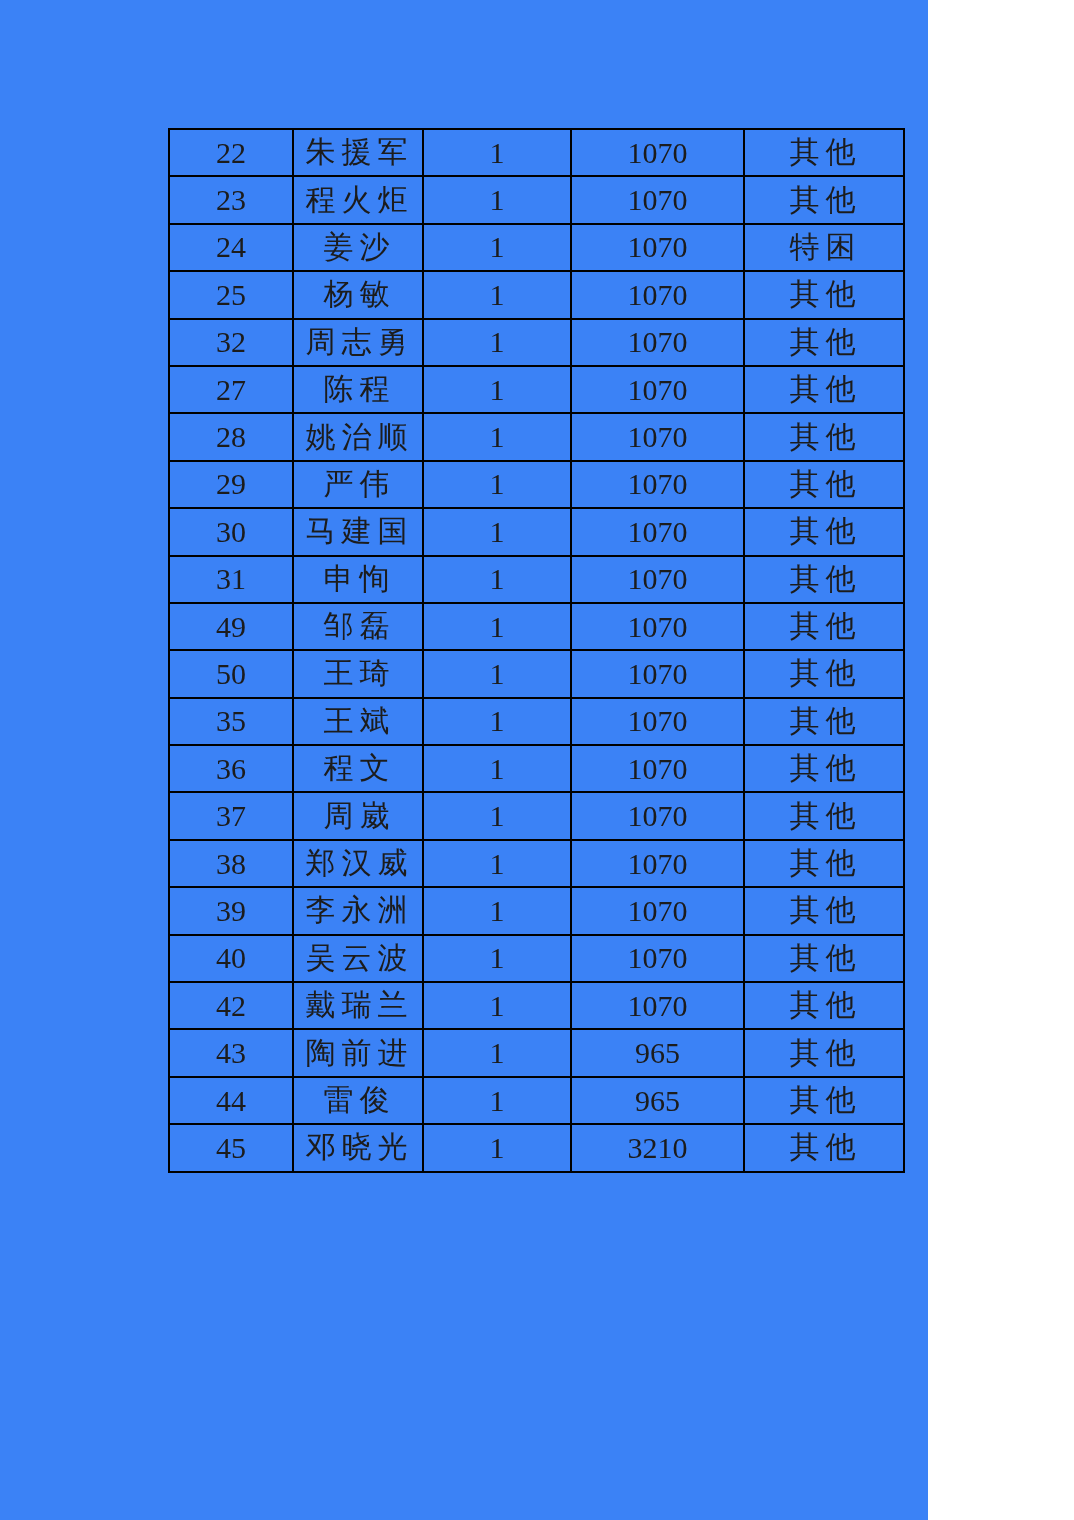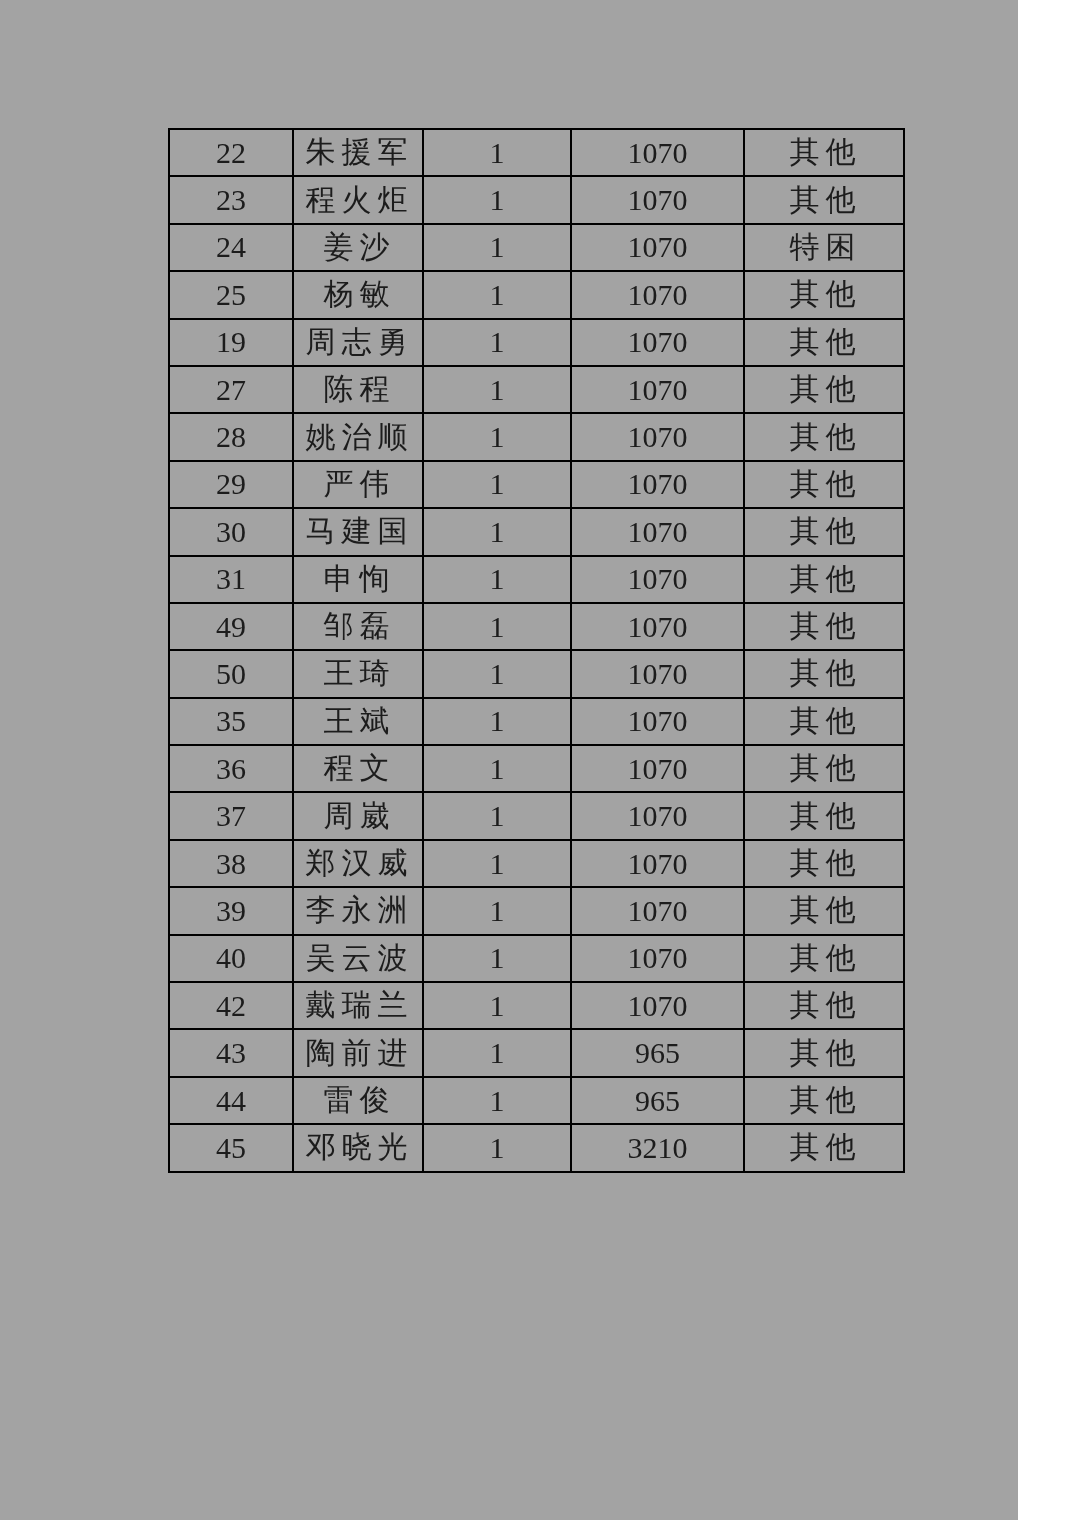--- a/index.html
+++ b/index.html
@@ -9,9 +9,9 @@
   }
   .page {
     position: relative;
-    width: 1018px;
+    width: 928px;
     height: 1520px;
-    background: #a3a3a3;
+    background: #3b82f6;
     overflow: hidden;
     font-family: "Liberation Serif", "DejaVu Serif", serif;
     color: #1c1c1c;

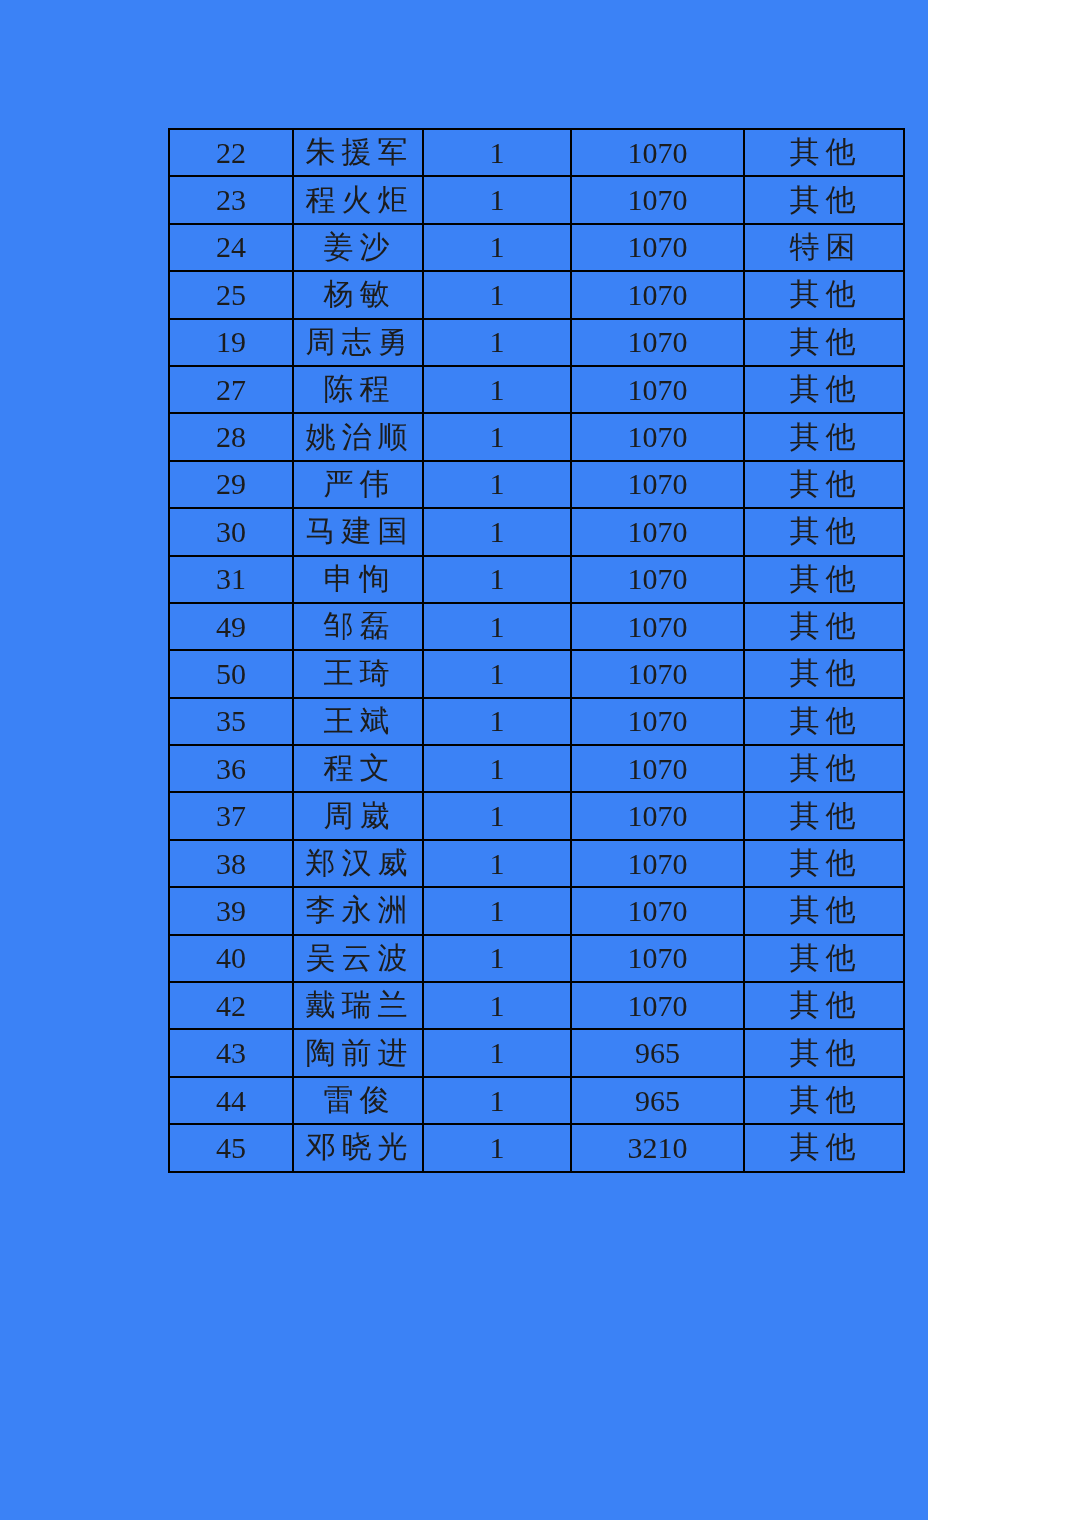--- a/index.html
+++ b/index.html
@@ -83,7 +83,7 @@
     <td class="col-category">其他</td>
   </tr>
         <tr>
-    <td class="col-index">19</td>
+    <td class="col-index">32</td>
     <td class="col-name">周志勇</td>
     <td class="col-count">1</td>
     <td class="col-amount">1070</td>

